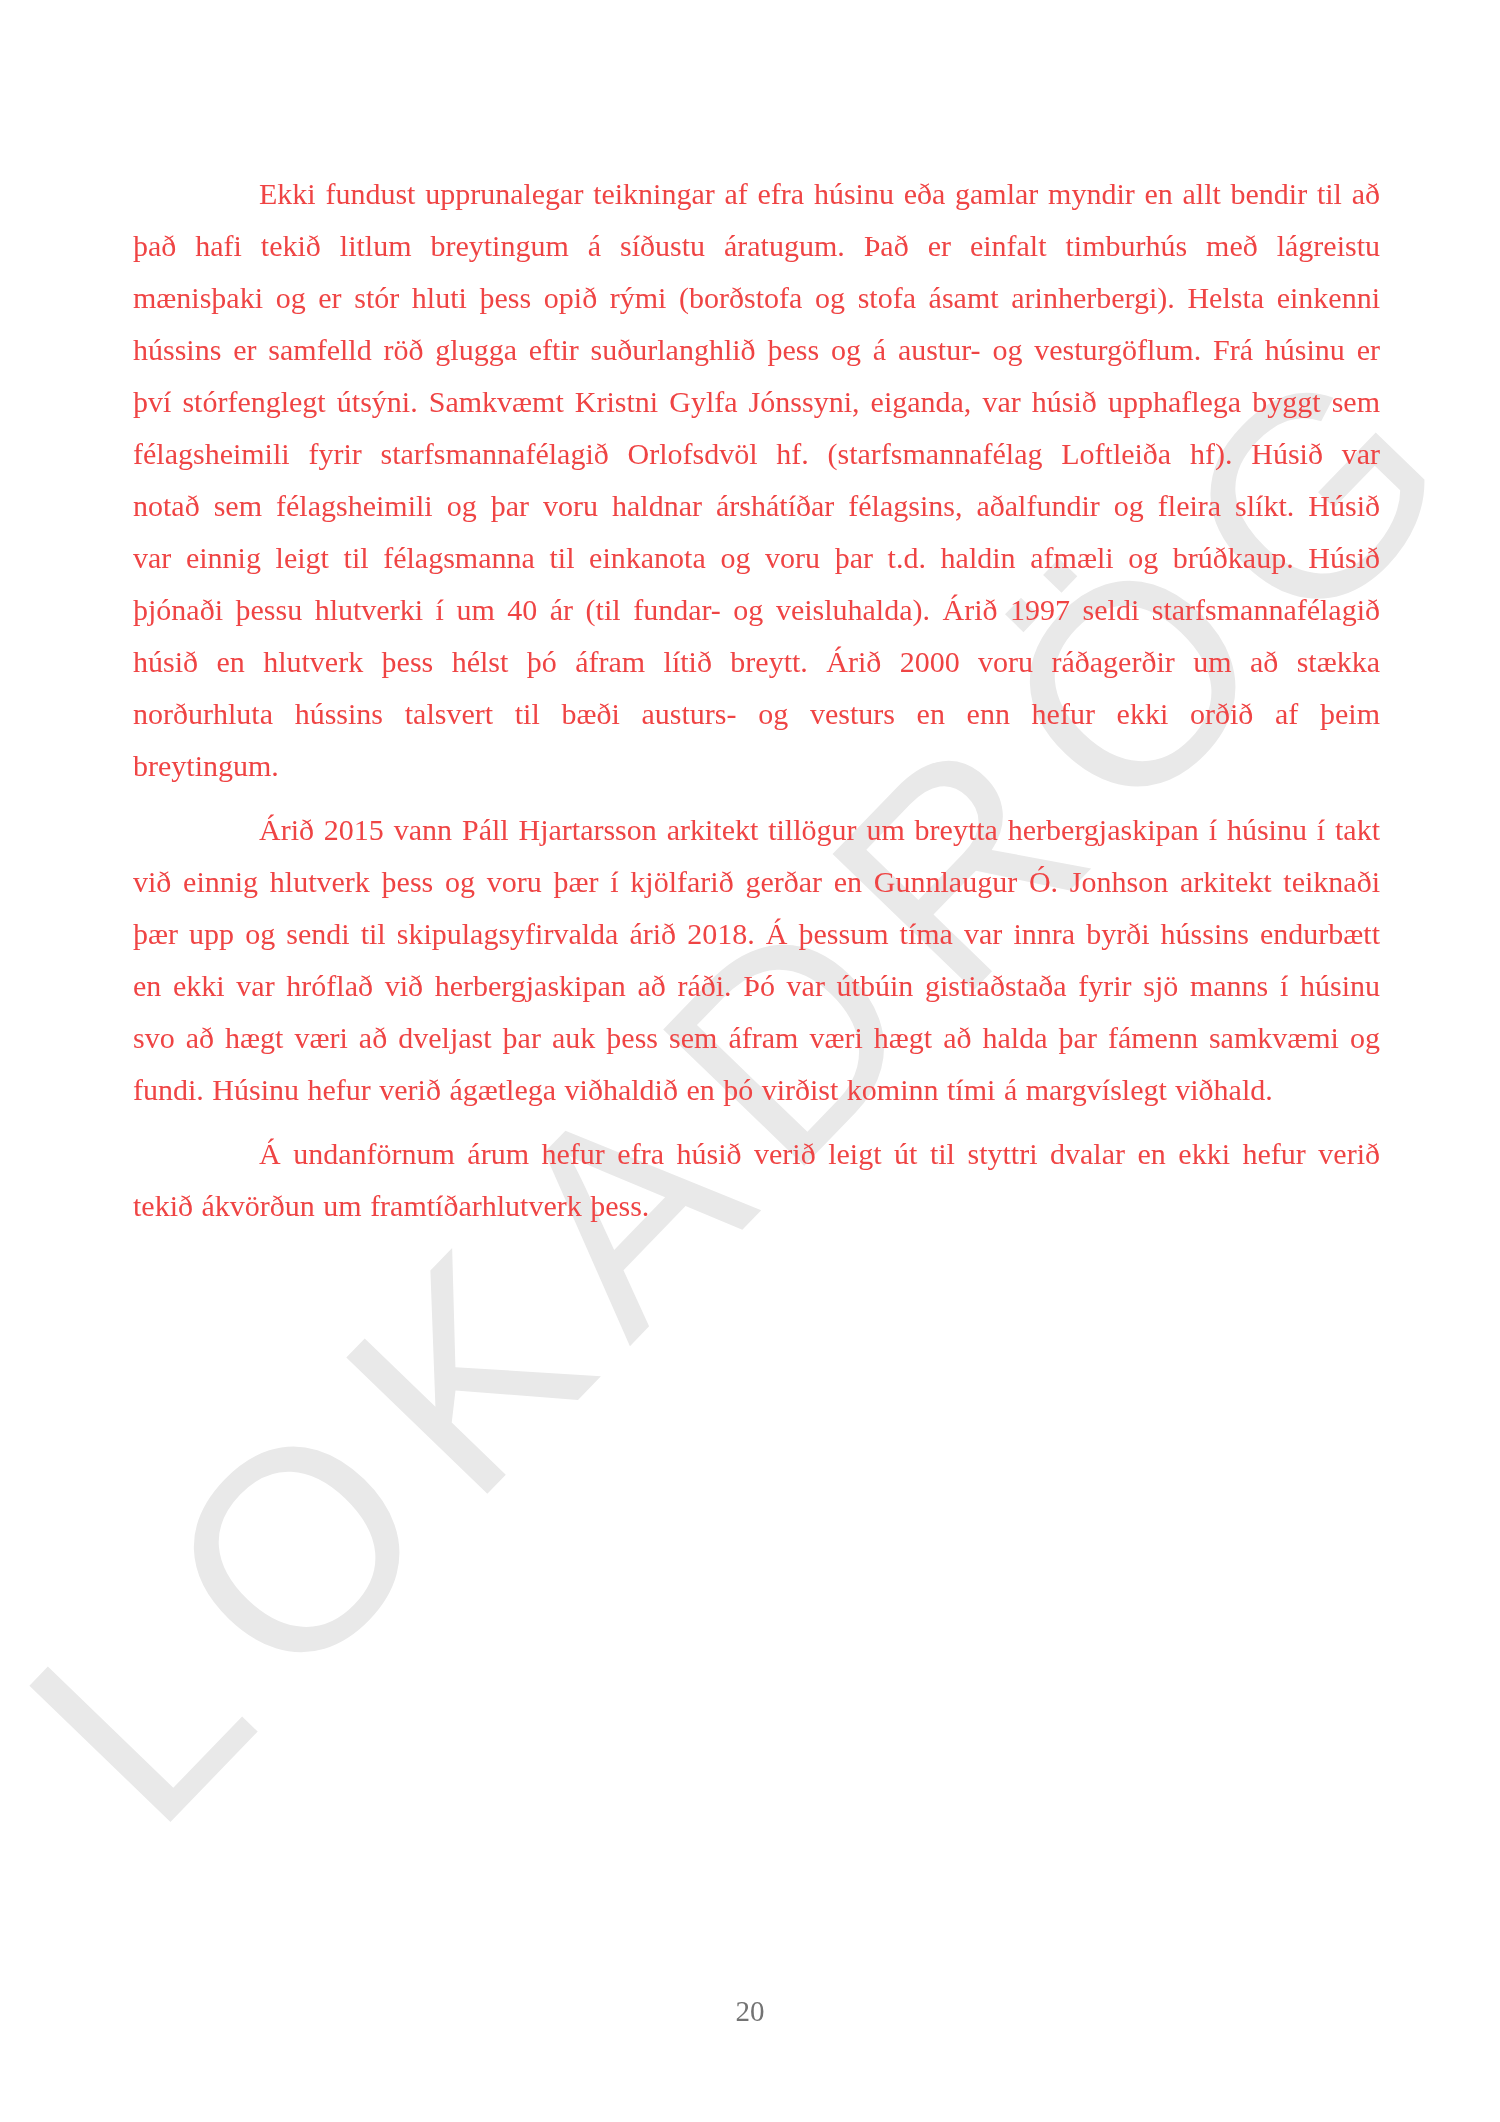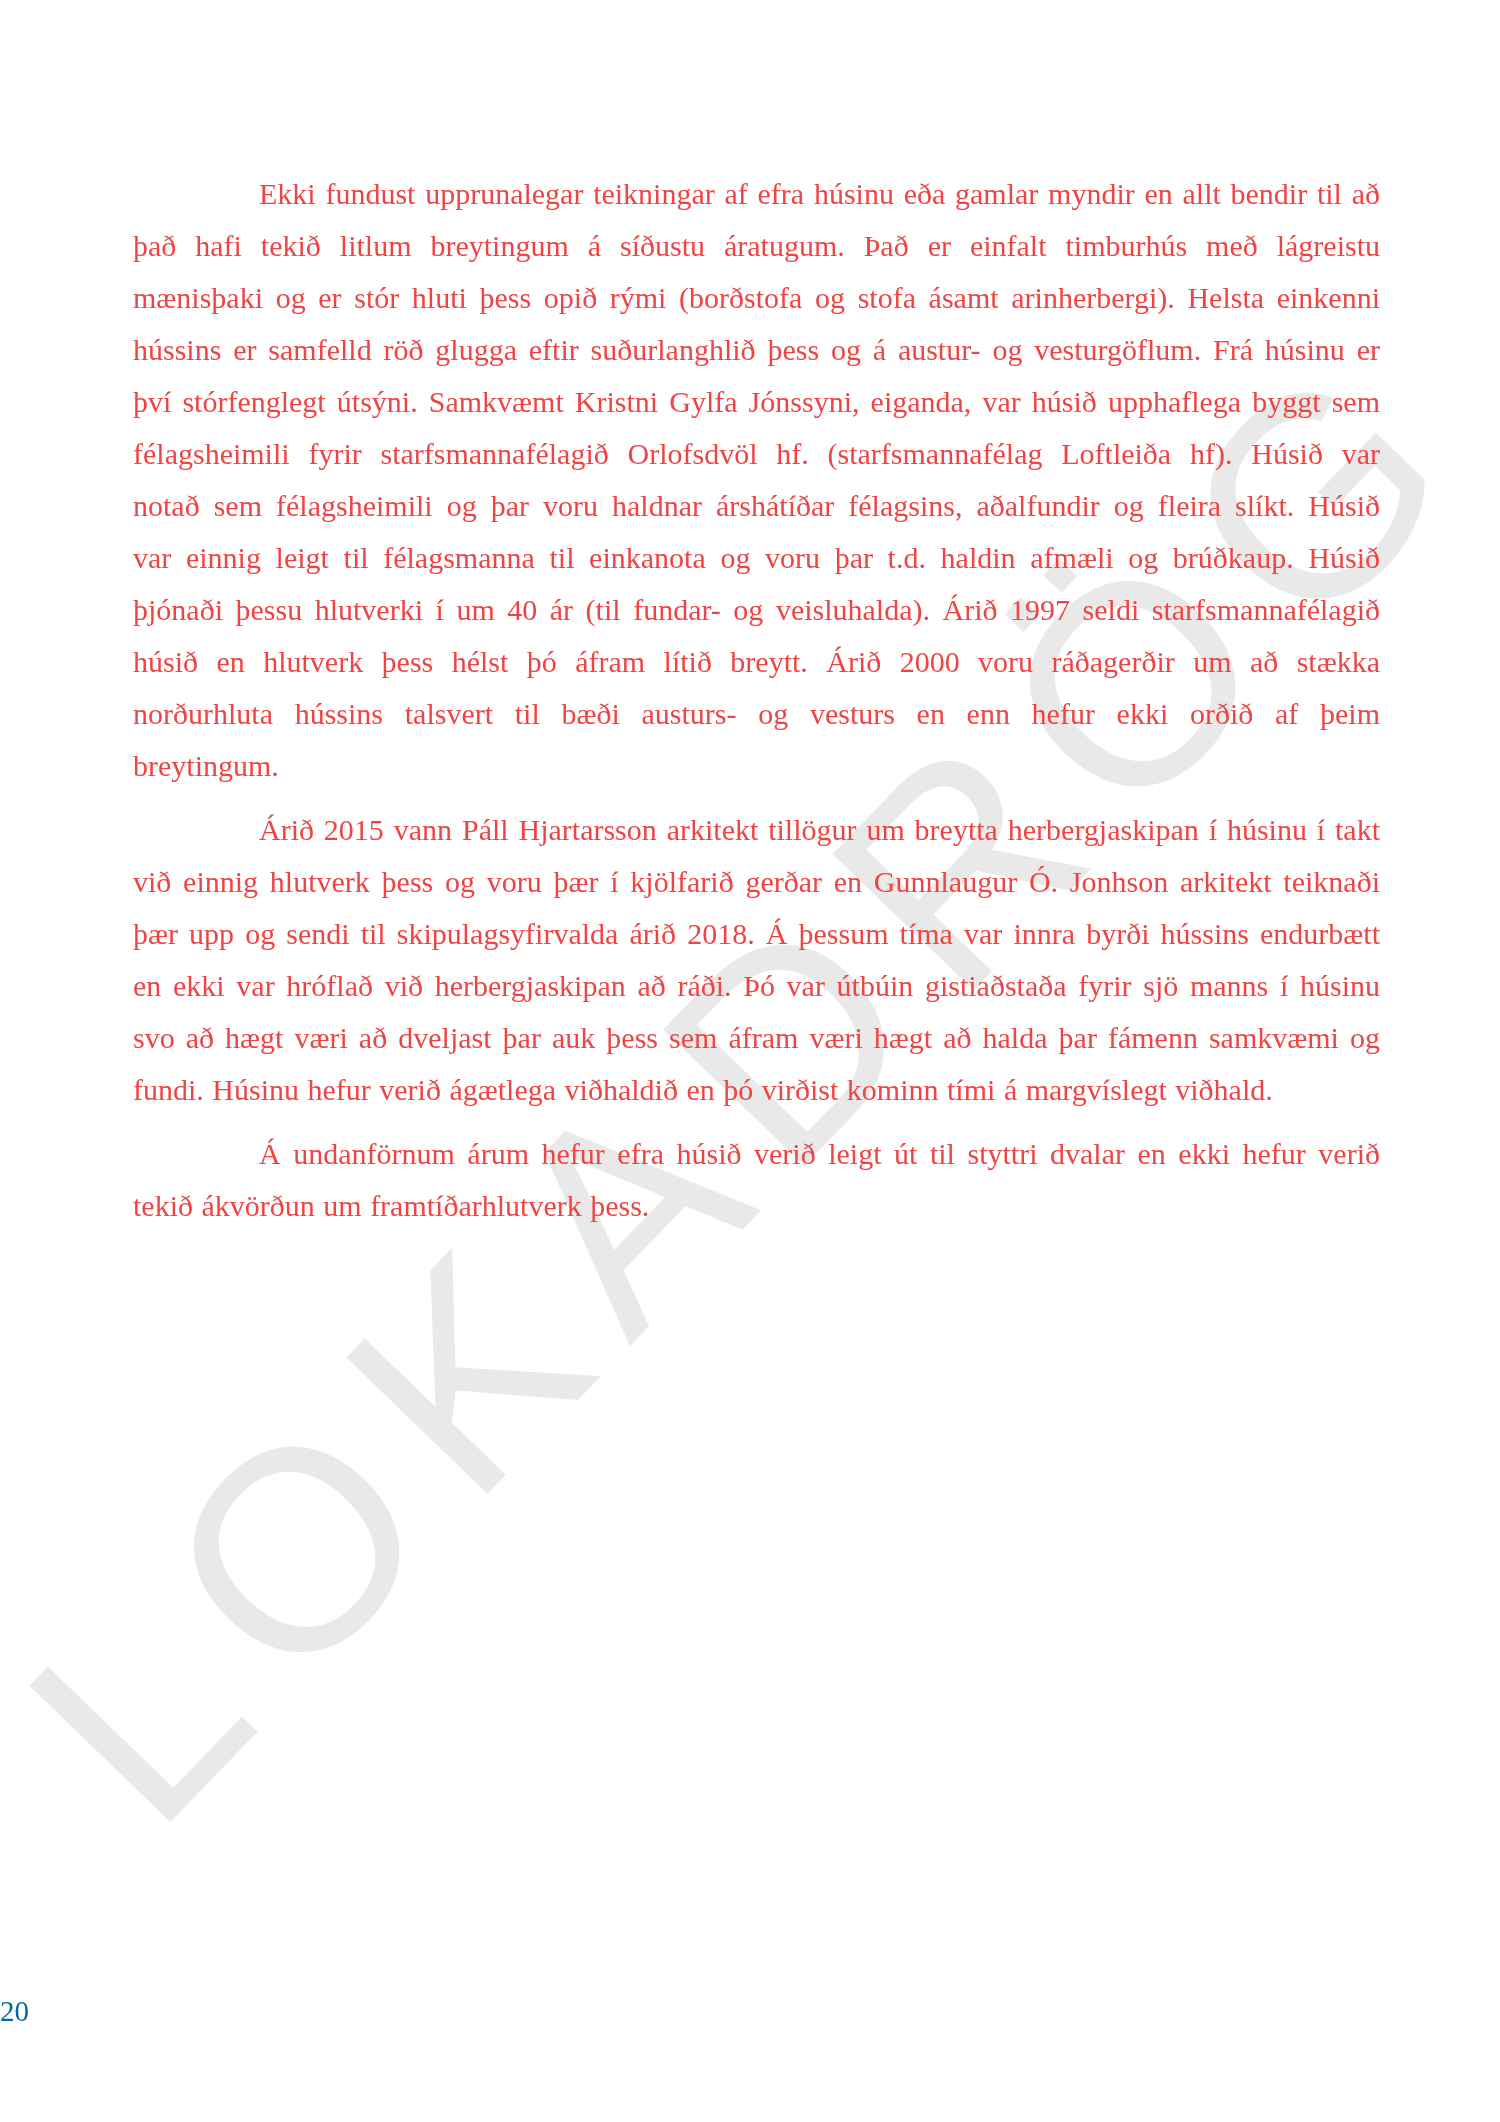--- a/index.html
+++ b/index.html
@@ -55,9 +55,9 @@
     left: 0;
     right: 0;
     top: 1995px;
-    text-align: left;
+    text-align: center;
     font-size: 29px;
-    color: #0369a1;
+    color: #737373;
     z-index: 1;
   }
 </style>

